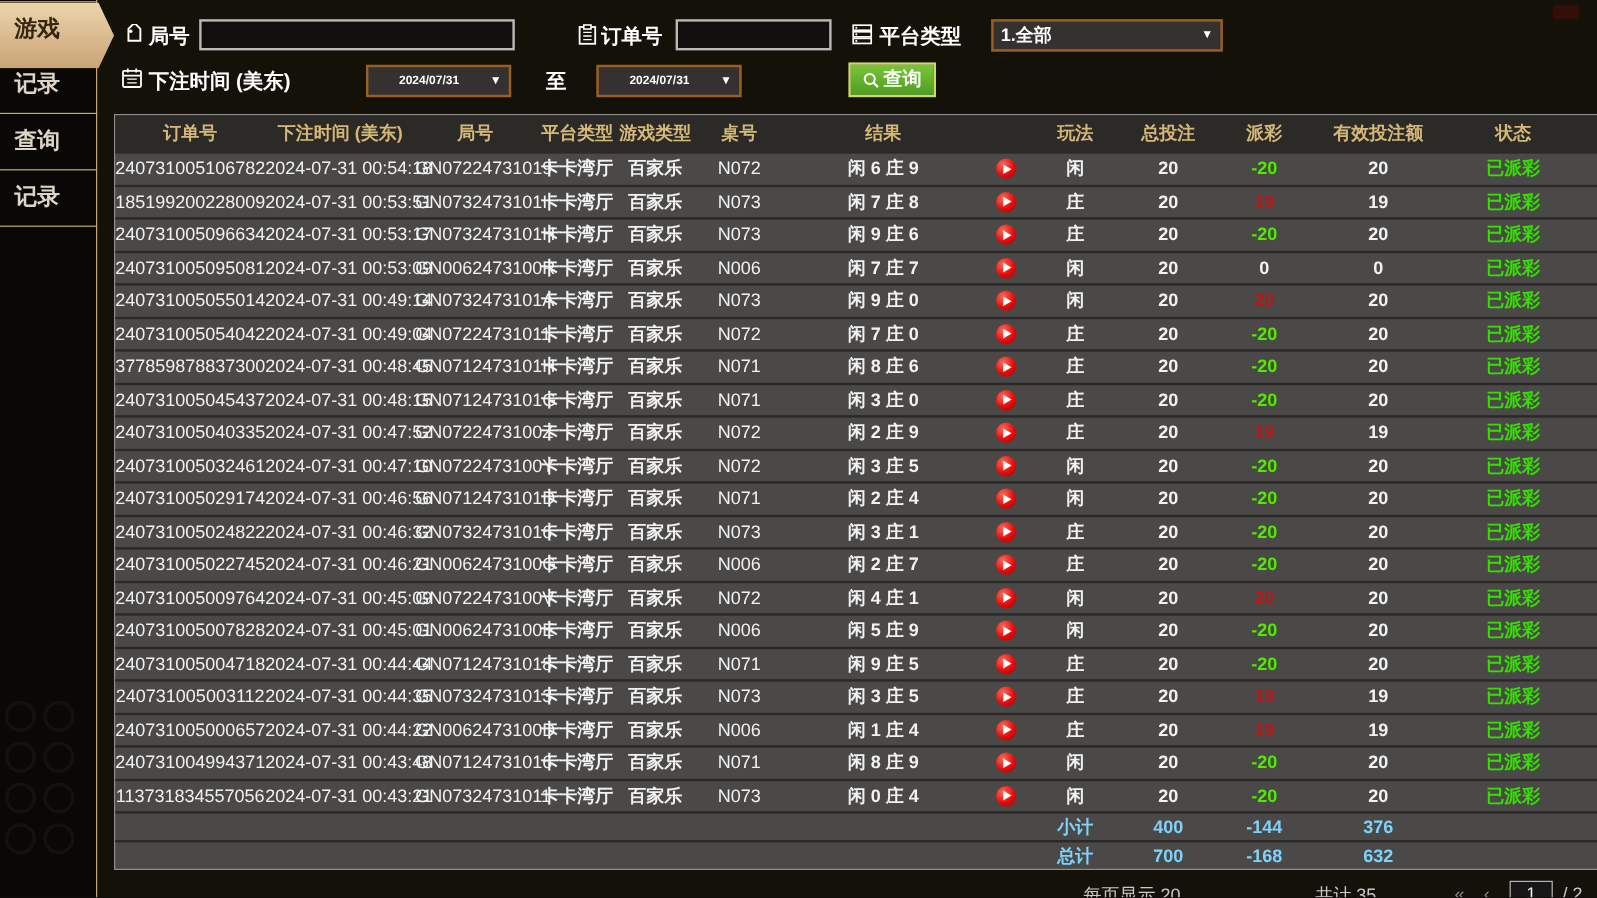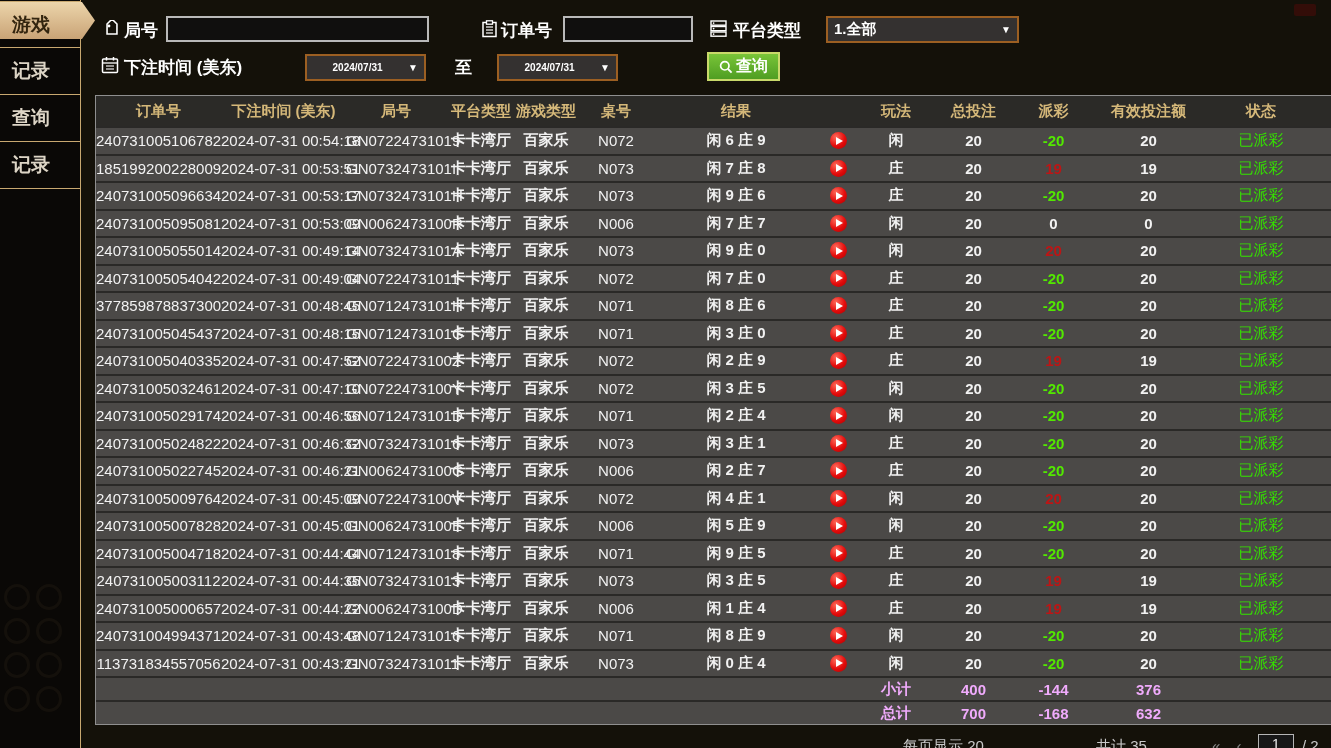--- a/index.html
+++ b/index.html
@@ -12,7 +12,7 @@
   .side-hline{position:absolute;left:0;width:81px;height:1px;background:#c8a870;}
   .tab{position:absolute;left:0;width:81px;height:46px;line-height:46px;color:#ddd5c6;
        font-size:19px;font-weight:700;text-align:right;padding-right:31px;cursor:pointer;white-space:nowrap;}
-  .tab.active{width:95px;height:37px;line-height:45px;padding-right:45px;color:#33250f;z-index:3;
+  .tab.active{width:95px;height:55px;line-height:45px;padding-right:45px;color:#33250f;z-index:3;
        background:linear-gradient(180deg,#ecd5ab,#c9a376);
        clip-path:polygon(0 0,calc(100% - 13px) 0,100% 50%,calc(100% - 13px) 100%,0 100%);}
   .wm{position:absolute;width:26px;height:26px;border:3px solid #211a12;border-radius:50%;opacity:.45;}

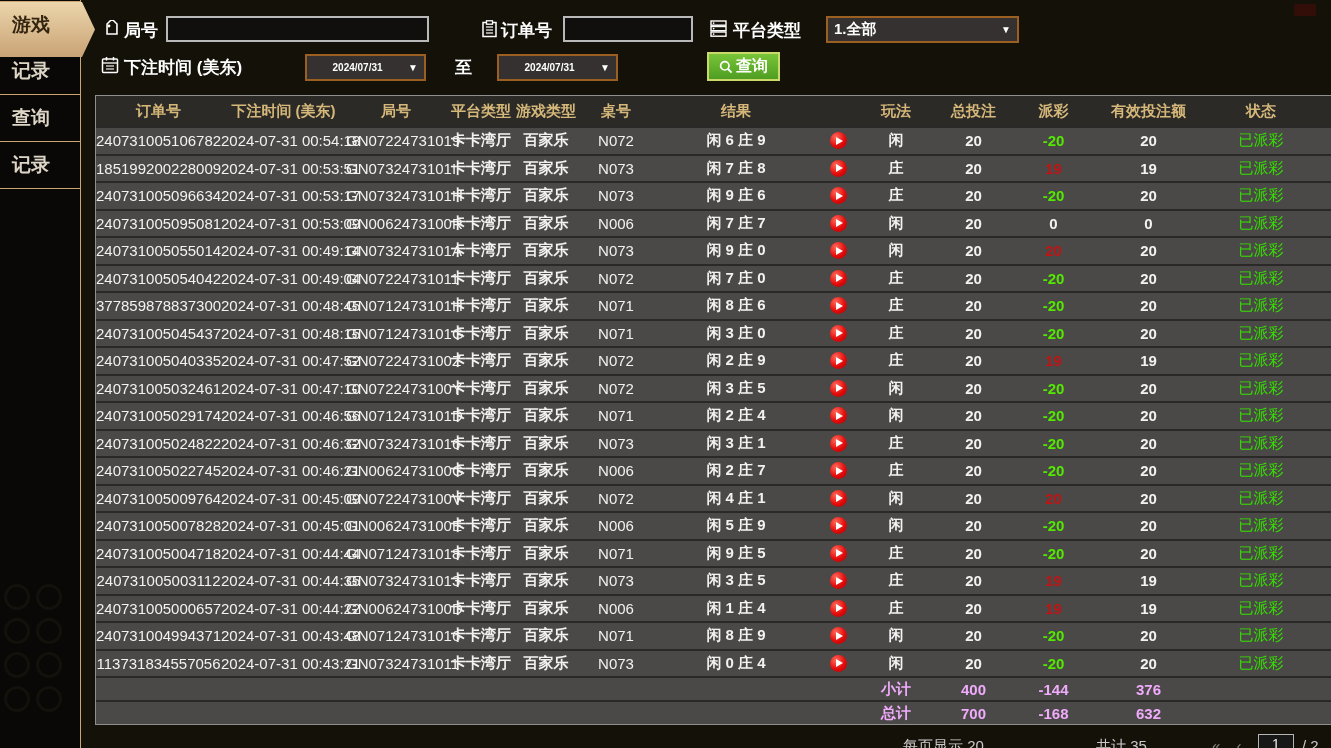--- a/index.html
+++ b/index.html
@@ -44,7 +44,7 @@
   .tcell.pos{color:#bd1515;}
   .tcell.neg{color:#52e800;}
   .tcell.zero{color:#f2f2f2;}
-  .tcell.status{color:#35e000;font-weight:400;}
+  .tcell.status{color:#35e000;font-weight:700;}
   .playwrap{display:flex;justify-content:center;}
   .play-btn{position:relative;width:17px;height:17px;border-radius:50%;cursor:pointer;
        background:radial-gradient(circle at 35% 30%,#ff6a5a,#e30b0b 55%,#a90000);}

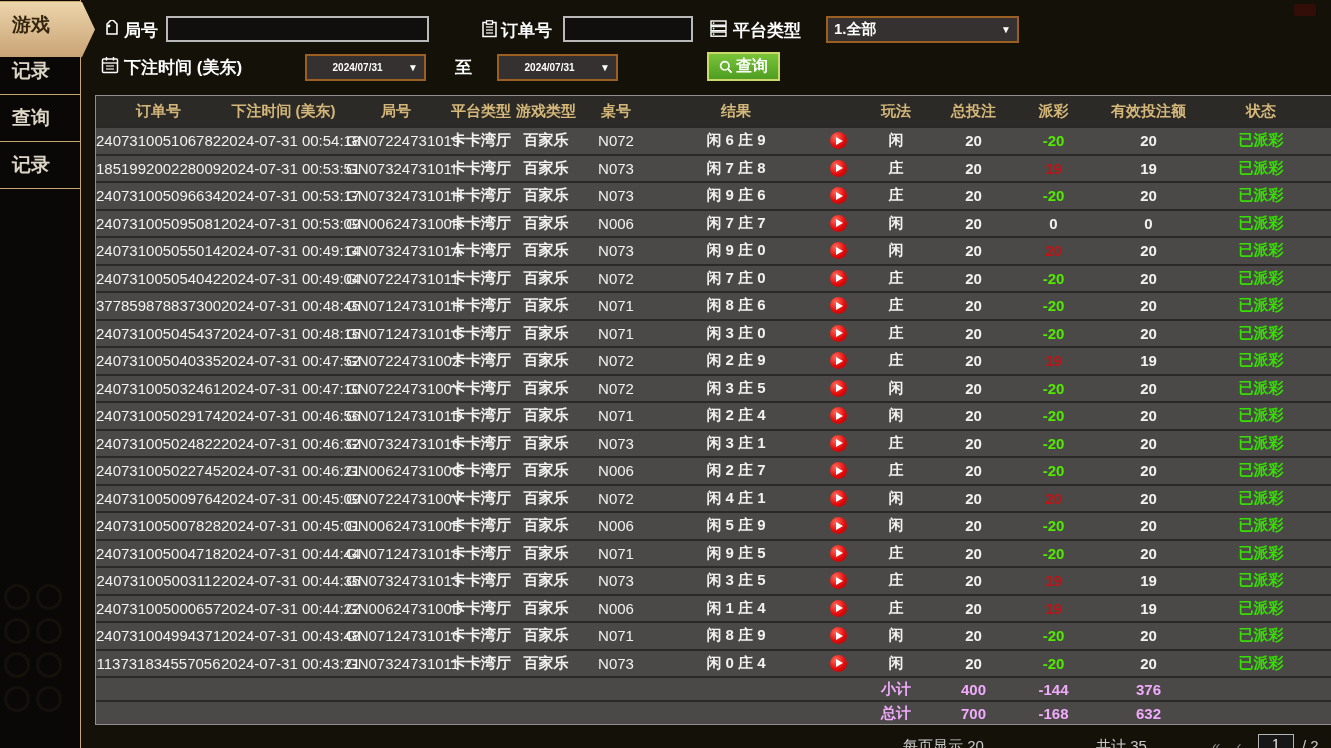--- a/index.html
+++ b/index.html
@@ -51,7 +51,7 @@
   .play-btn::after{content:'';position:absolute;left:6px;top:4.5px;border-left:7px solid #fff;
        border-top:4px solid transparent;border-bottom:4px solid transparent;}
   .srow{height:24px;border-top:2px solid #2a2927;}
-  .scell{color:#f0abfc;font-size:15px;font-weight:700;text-align:center;white-space:nowrap;}
+  .scell{color:#7dd3fc;font-size:15px;font-weight:700;text-align:center;white-space:nowrap;}
 
   
   .foot-txt{position:absolute;top:737px;color:#c9c9c9;font-size:15px;white-space:nowrap;}

